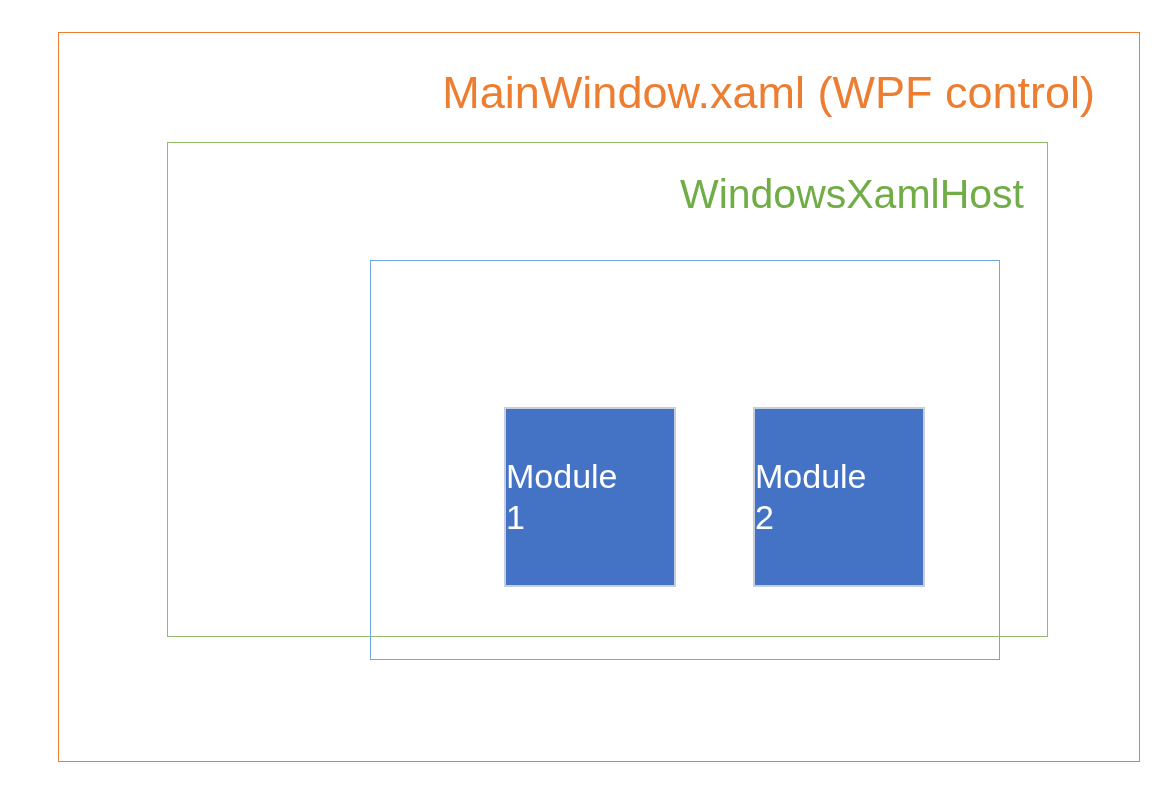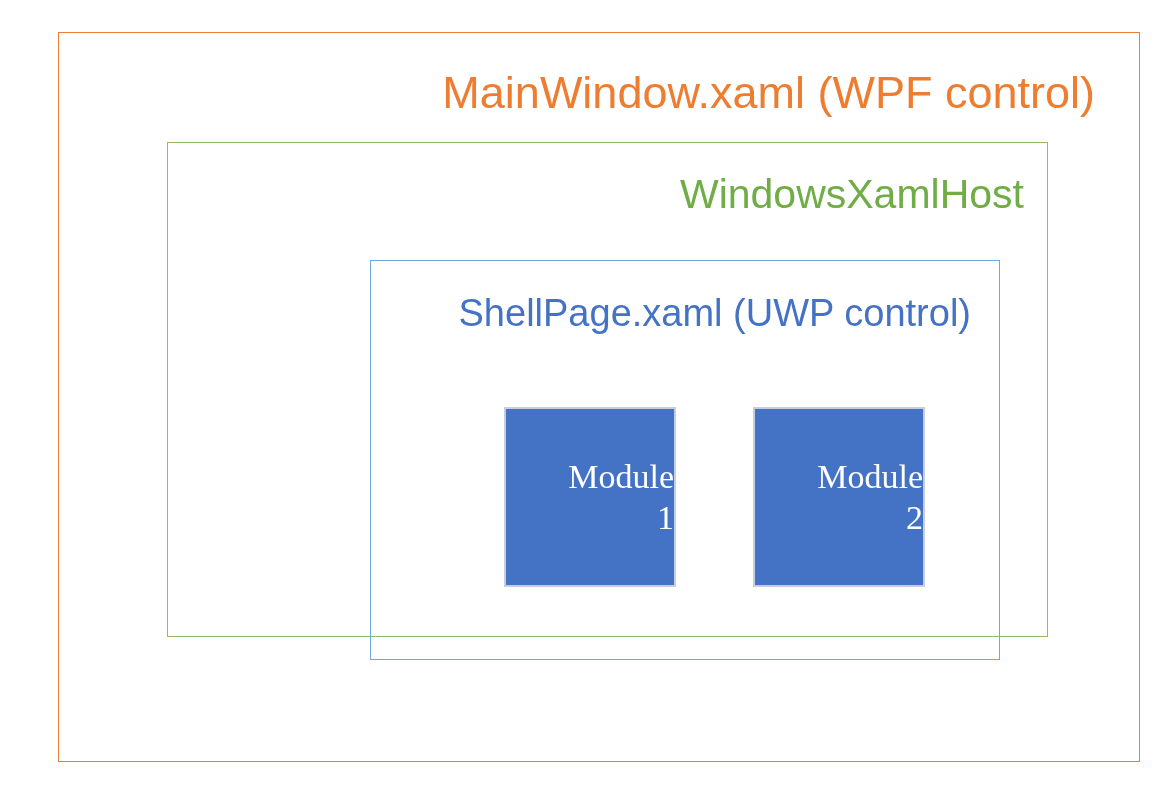--- a/index.html
+++ b/index.html
@@ -119,7 +119,6 @@
 
       <div class="box box-inner">
 
-        <div class="box-title title-inner">ShellPage.xaml (UWP control)</div>
 
         <div class="module module-1">
           <span class="module-line">Module</span>

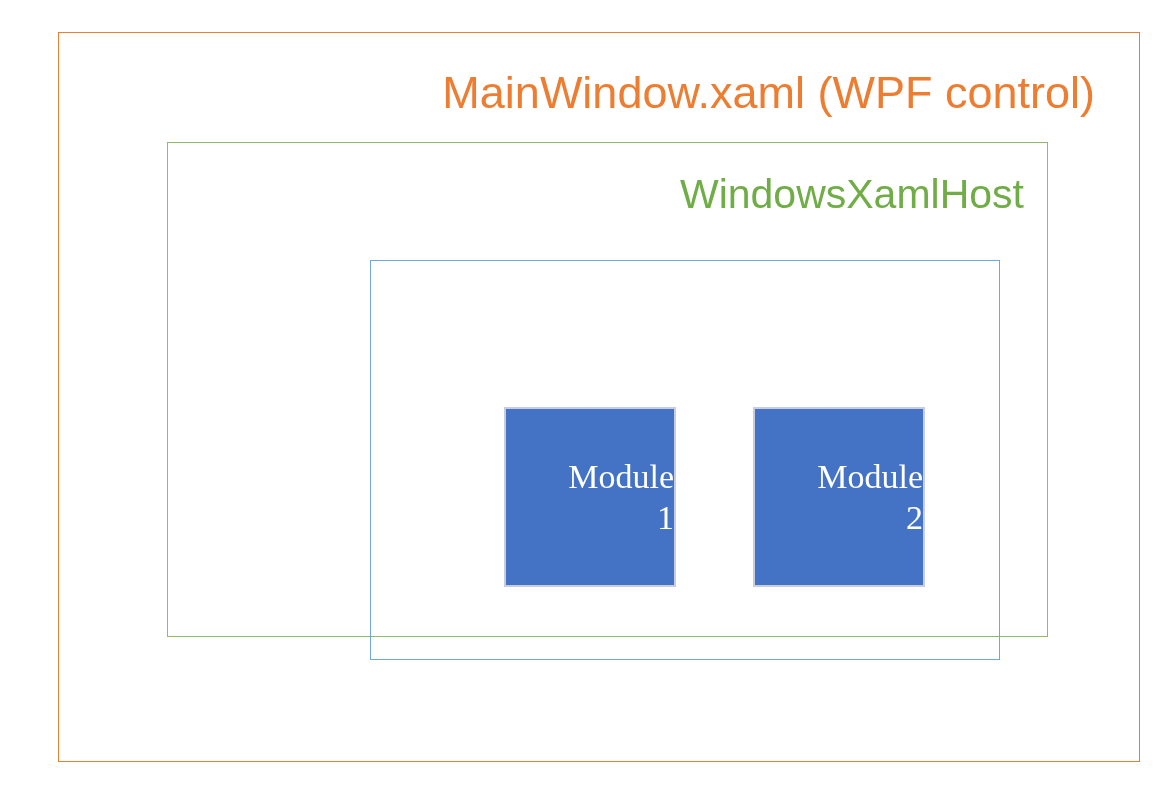--- a/index.html
+++ b/index.html
@@ -86,13 +86,12 @@
     border: 2px solid #C7CDDC;
     display: flex;
     flex-direction: column;
-    align-items: flex-end;
+    align-items: flex-start;
     justify-content: center;
     color: #FFFFFF;
     font-size: 34px;
     line-height: 1.22;
     text-align: center;
-    font-family: Liberation Serif, serif;
   }
   .module-1 {
     left: 133px;   

